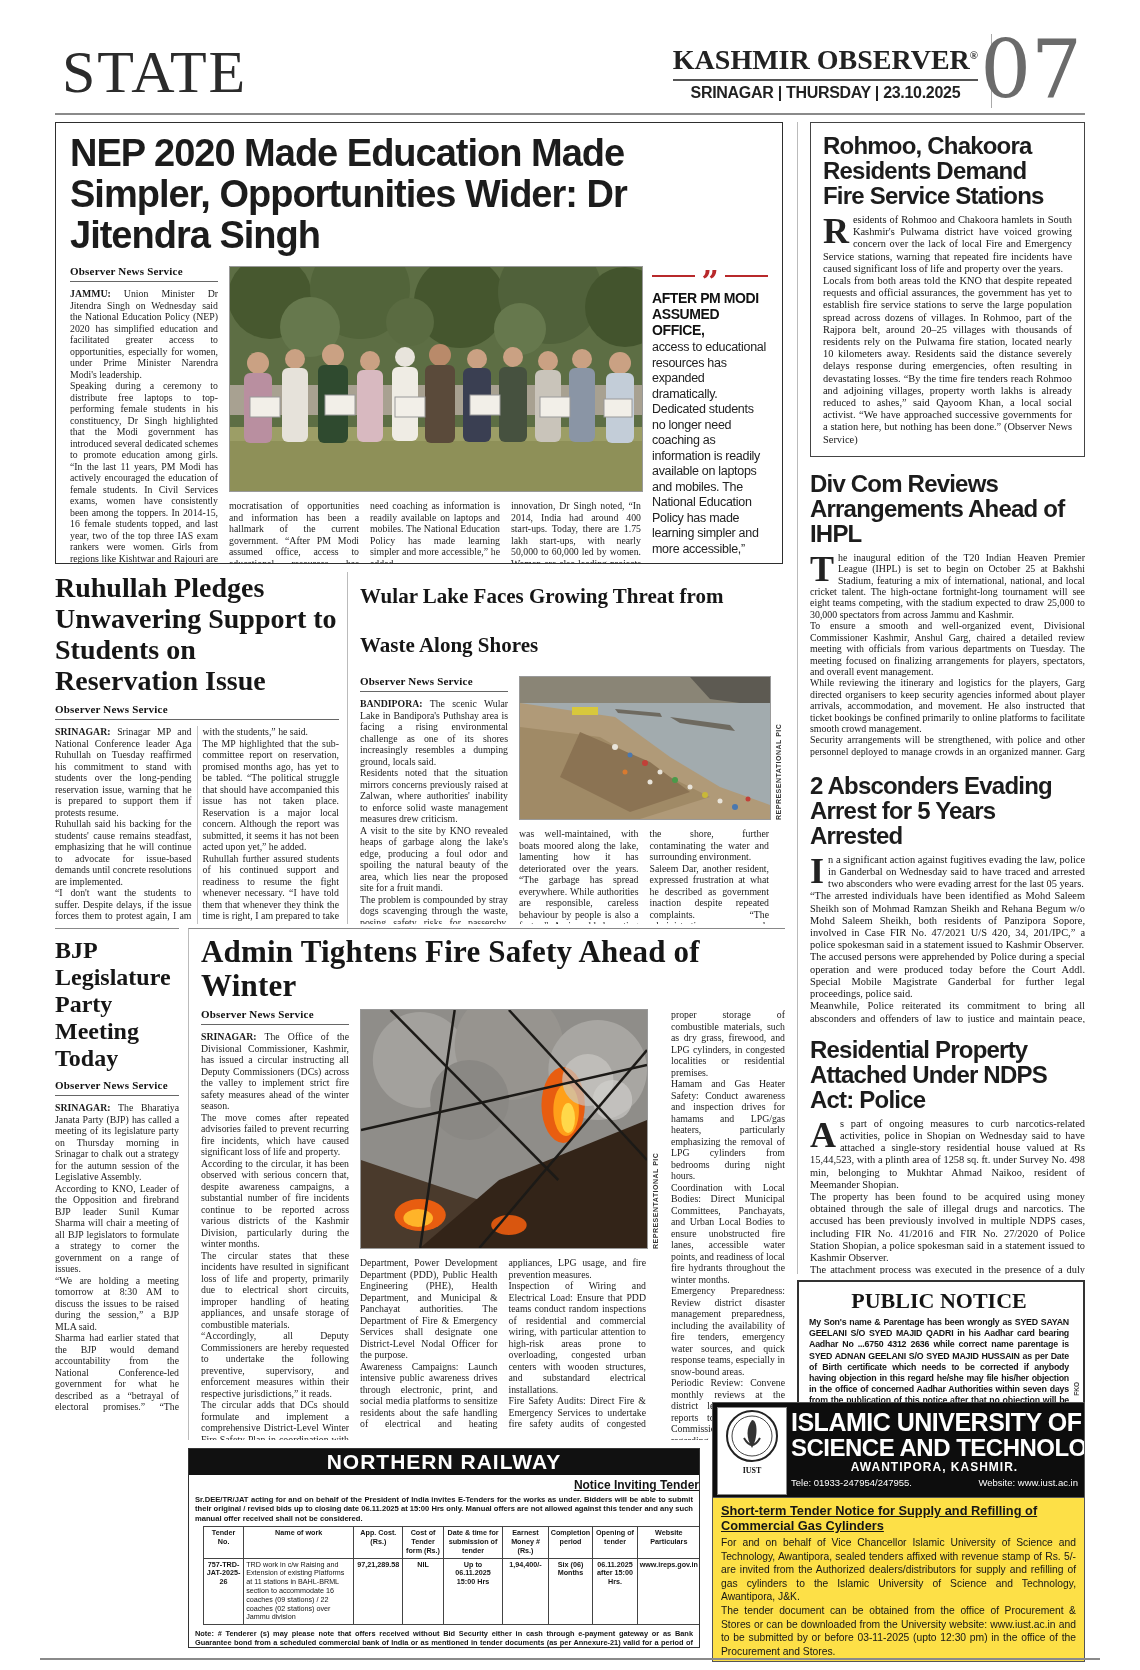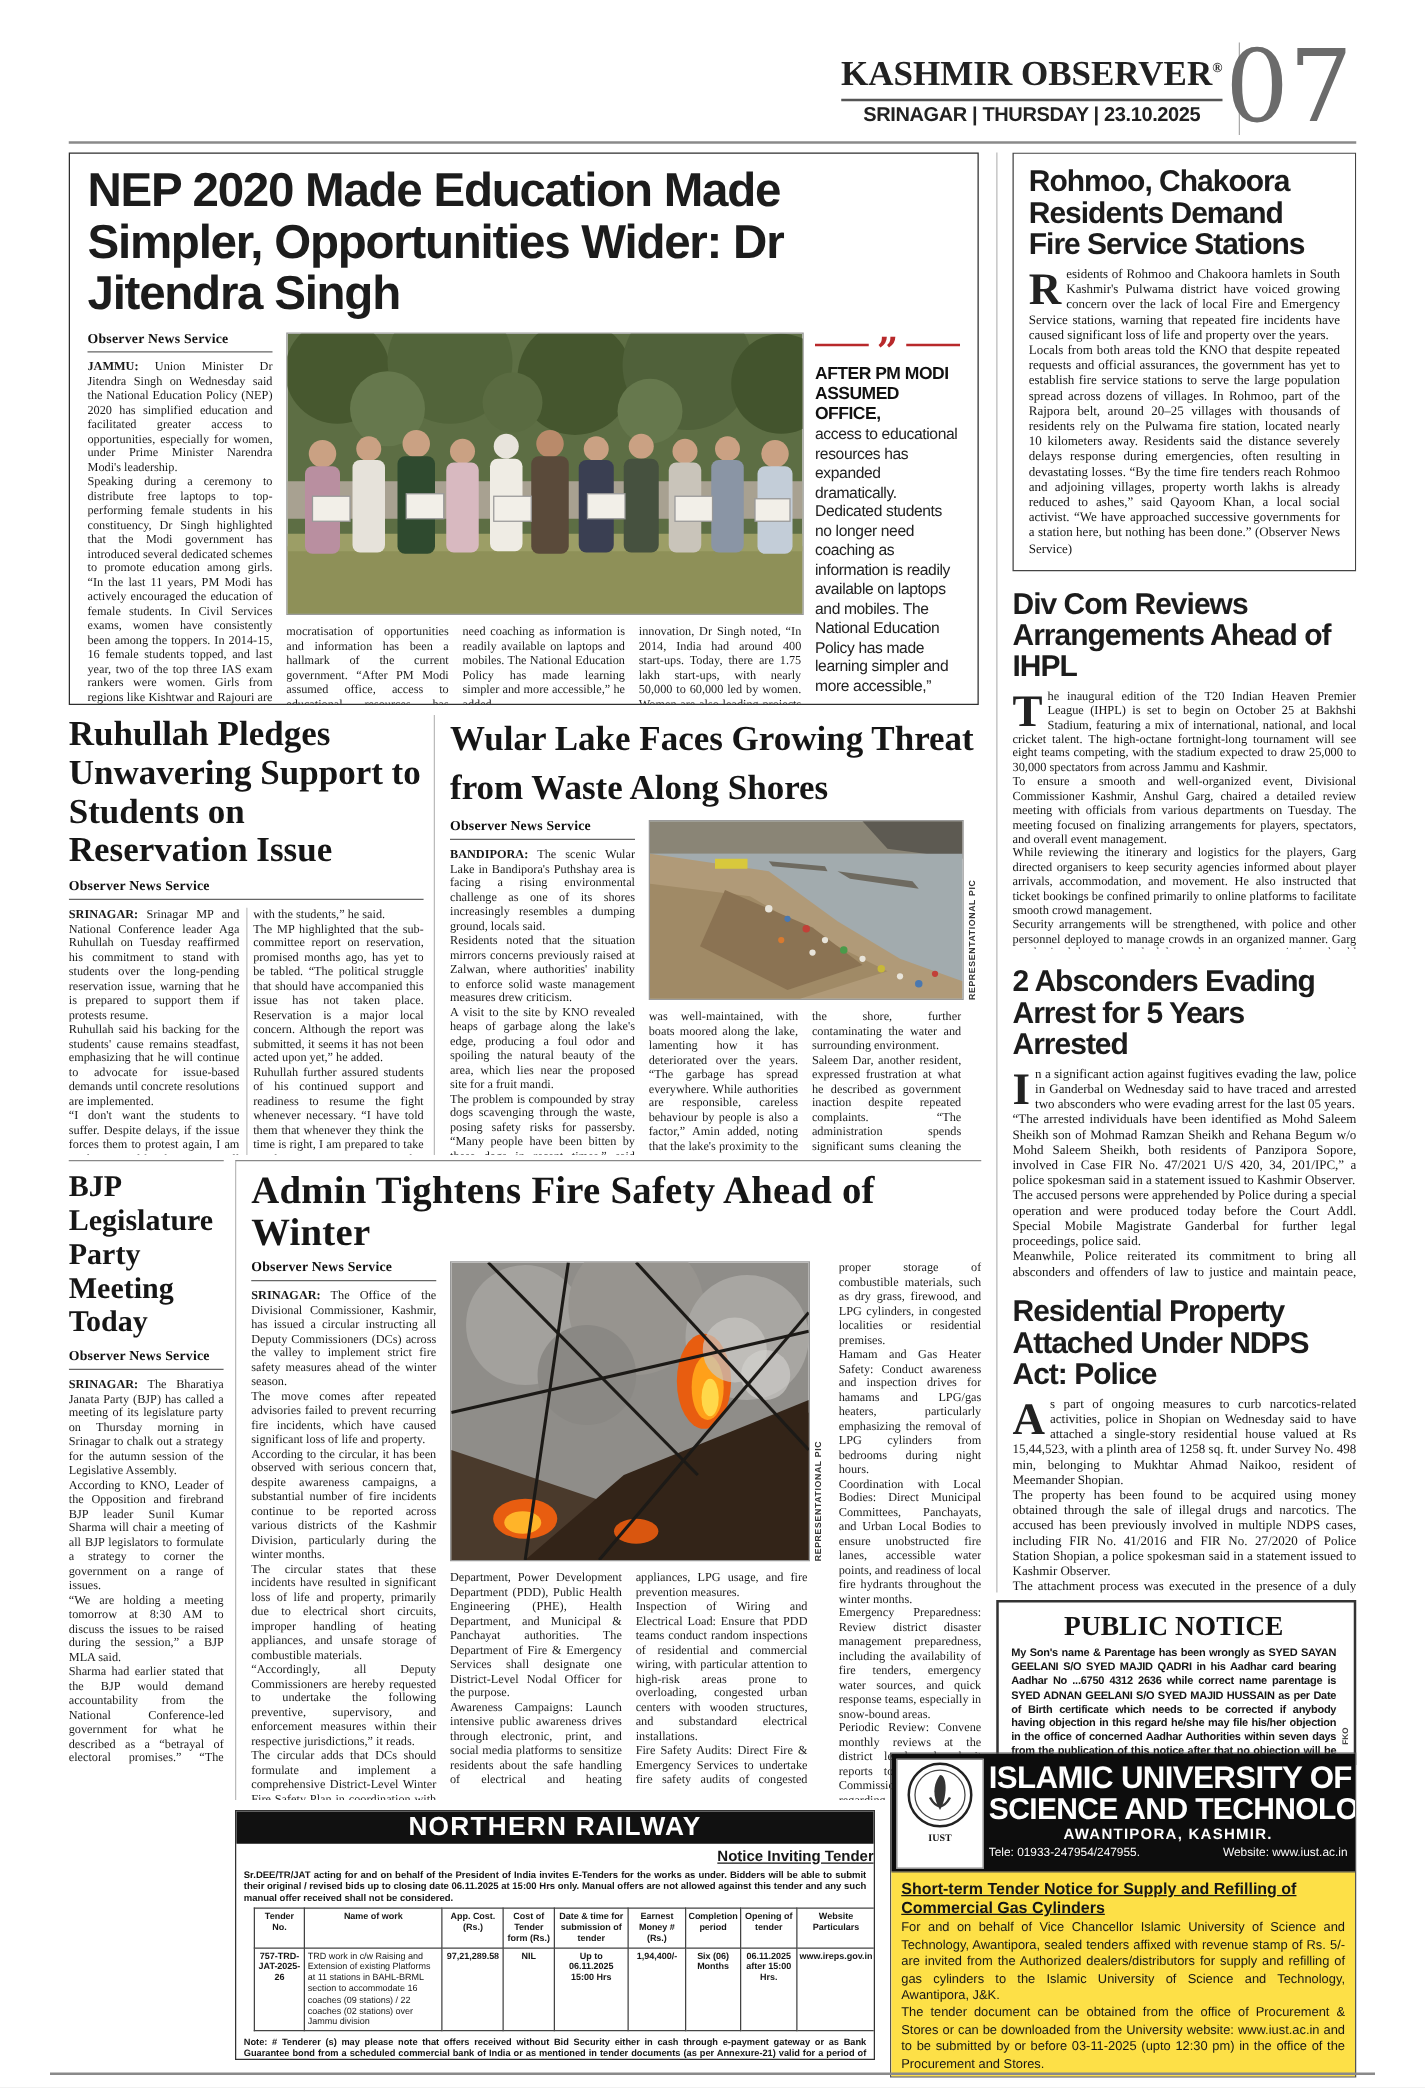--- a/index.html
+++ b/index.html
@@ -95,6 +95,7 @@
 
 <div id="page">
 
+  <div class="abs sec-title" style="left:62px;top:42px">STATE</div>
   <div class="abs masthead" style="right:162px;top:46px">
     <div class="mh-name"><span>KASHMIR OBSERVER</span><span class="mh-reg">®</span></div>
     <div class="mh-date">SRINAGAR | THURSDAY | 23.10.2025</div>

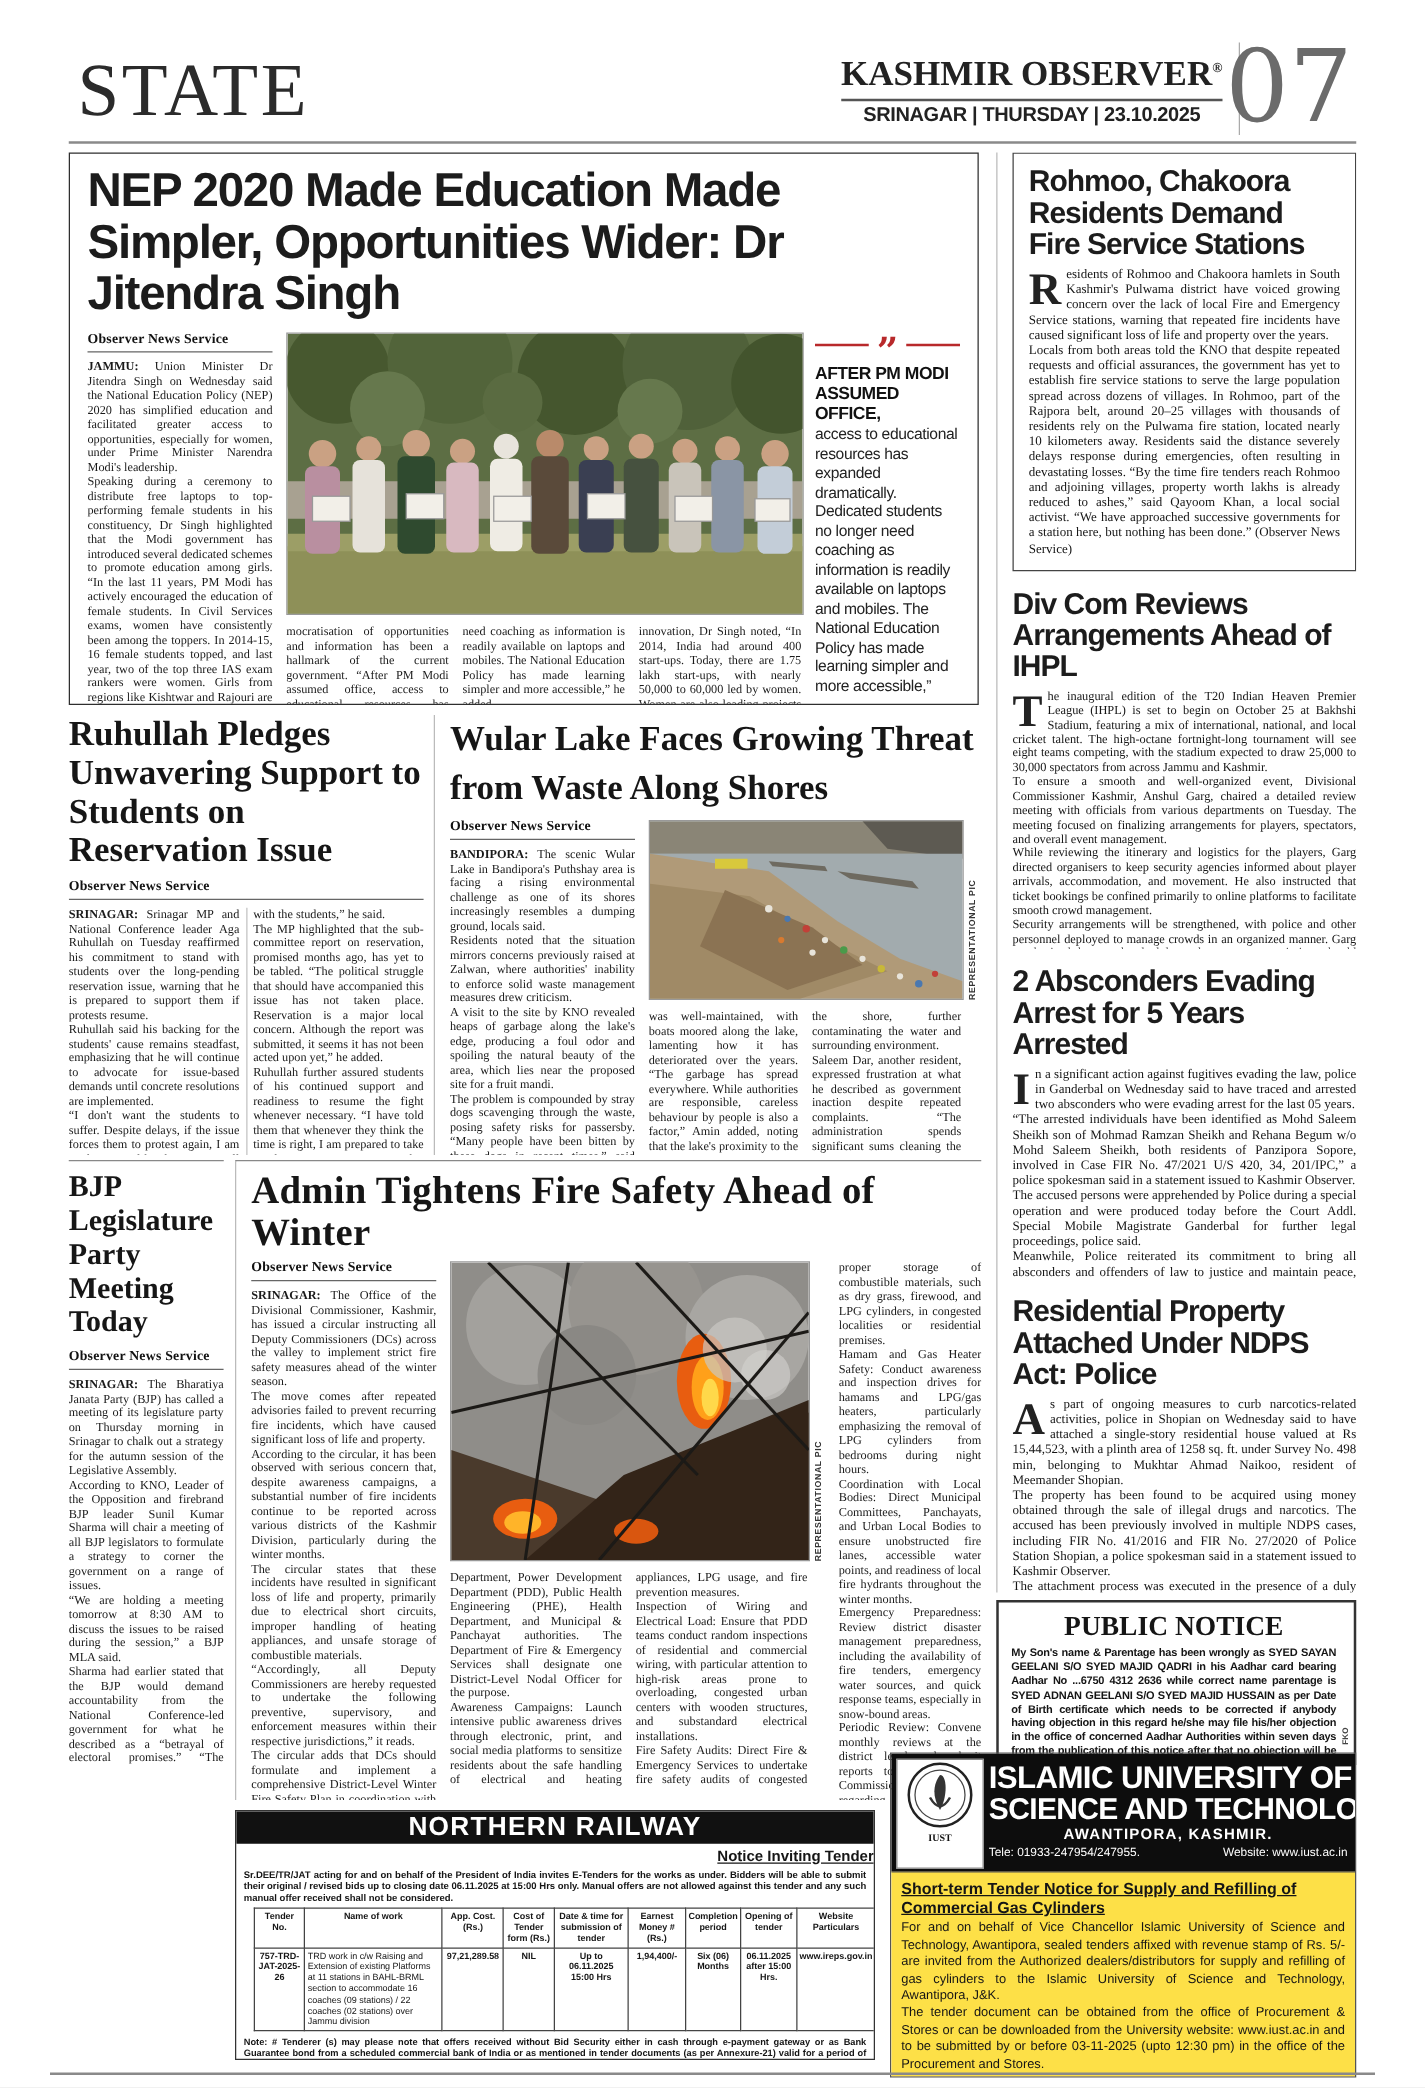--- a/index.html
+++ b/index.html
@@ -49,7 +49,7 @@
   .rail-body{font-size:10.4px;line-height:12.2px;text-align:justify;white-space:pre-line}
   
   .mid-hl-l{font-size:28px;line-height:31px}
-  .mid-hl-w{font-size:28px;line-height:39px}
+  .mid-hl-w{font-size:21px;line-height:49px}
   #wular{border-left:1px solid #bbb;padding-left:12px}
   .wular-grid{display:grid;grid-template-columns:148px 1fr;column-gap:11px;margin-top:6px}
   .wu-cols{column-count:2;column-gap:11px;margin-top:8px;height:168px;overflow:hidden}

